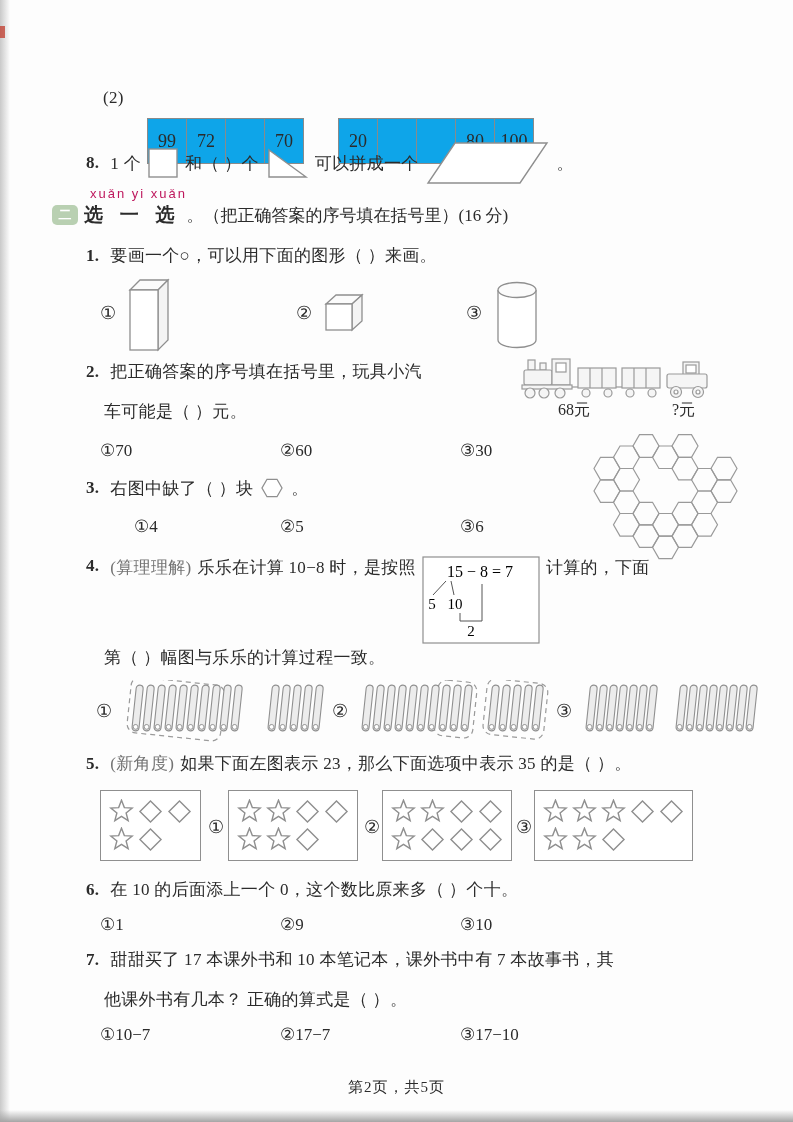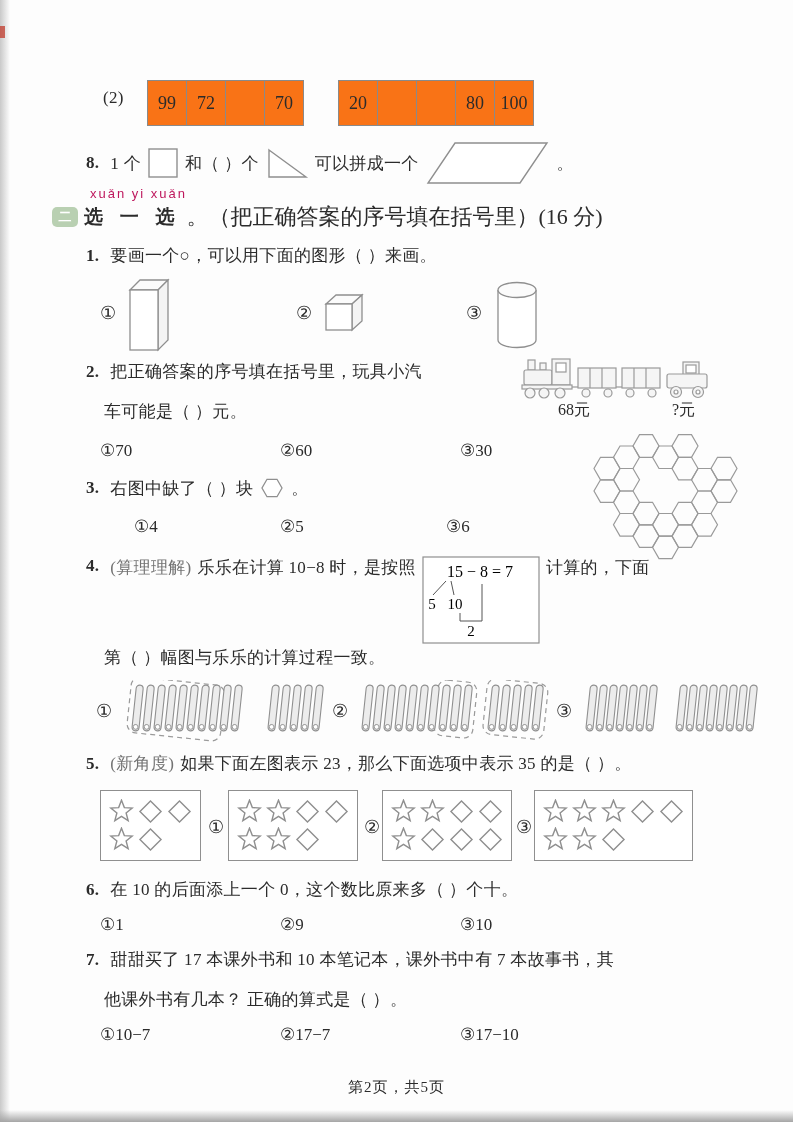--- a/index.html
+++ b/index.html
@@ -11,7 +11,7 @@
   .tag{color:#737373;}
   .cellrow{display:flex;}
   .cell{width:38px;height:44px;border:1px solid #8a8a8a;margin-left:-1px;display:flex;
-        align-items:center;justify-content:center;font-size:18px;background:#f97316;}
+        align-items:center;justify-content:center;font-size:18px;background:#0ea5e9;margin-top:38px;}
   .cellrow .cell:first-child{margin-left:0;}
   .flexrow{display:flex;align-items:center;gap:6px;}
   .flextop{display:flex;align-items:flex-start;gap:6px;}

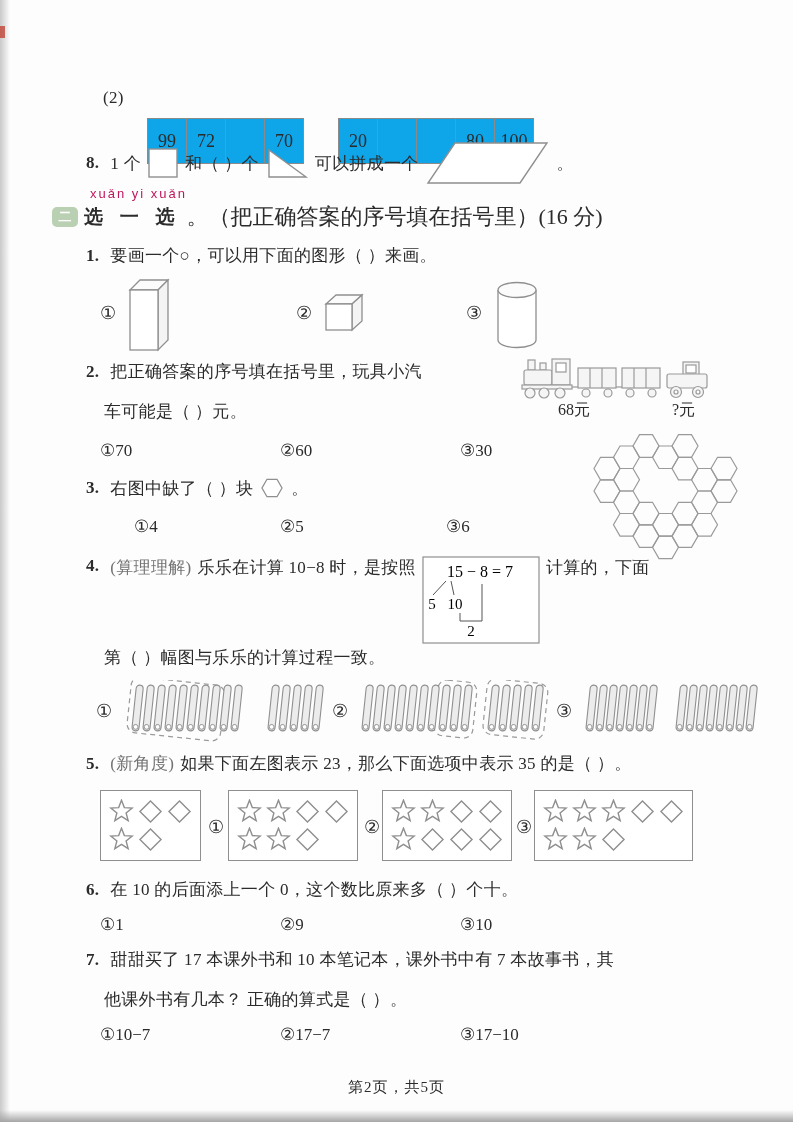--- a/index.html
+++ b/index.html
@@ -22,7 +22,7 @@
   .sec-icon{width:26px;height:20px;border-radius:5px;background:#b9d0b2;color:#fff;display:flex;
             align-items:center;justify-content:center;font-size:13px;font-weight:700;}
   .sec-title{font-size:19px;font-weight:700;letter-spacing:6px;}
-  .sec-suffix{font-size:22px;white-space:nowrap;}
+  .sec-suffix{font-size:17px;white-space:nowrap;}
   .shapebox{position:absolute;border:1.3px solid #8f8f8f;background:#fff;padding:8px 8px;
             display:flex;flex-direction:column;gap:3px;}
   .srow{display:flex;gap:4px;align-items:center;}

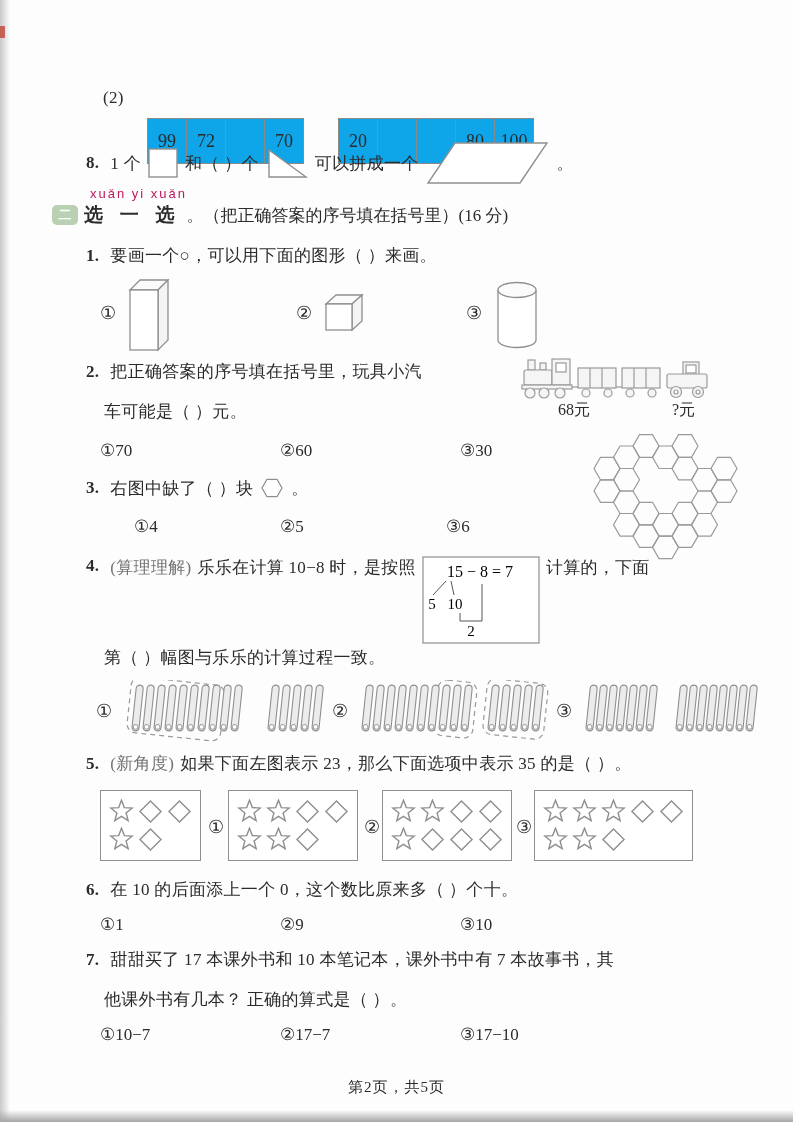--- a/index.html
+++ b/index.html
@@ -188,7 +188,7 @@
   <div class="opt-row" style="left:100px;top:516px">
       <span class="opt" style="left: 0px; margin-left: 34px;">①4</span>
       <span class="opt" style="left: 180px;">②5</span>
-      <span class="opt" style="left: 346px;">③6</span>
+      <span class="opt" style="left: 360px;">③6</span>
     </div>
 
   <div class="abs flextop" style="left:86px;top:556px">

